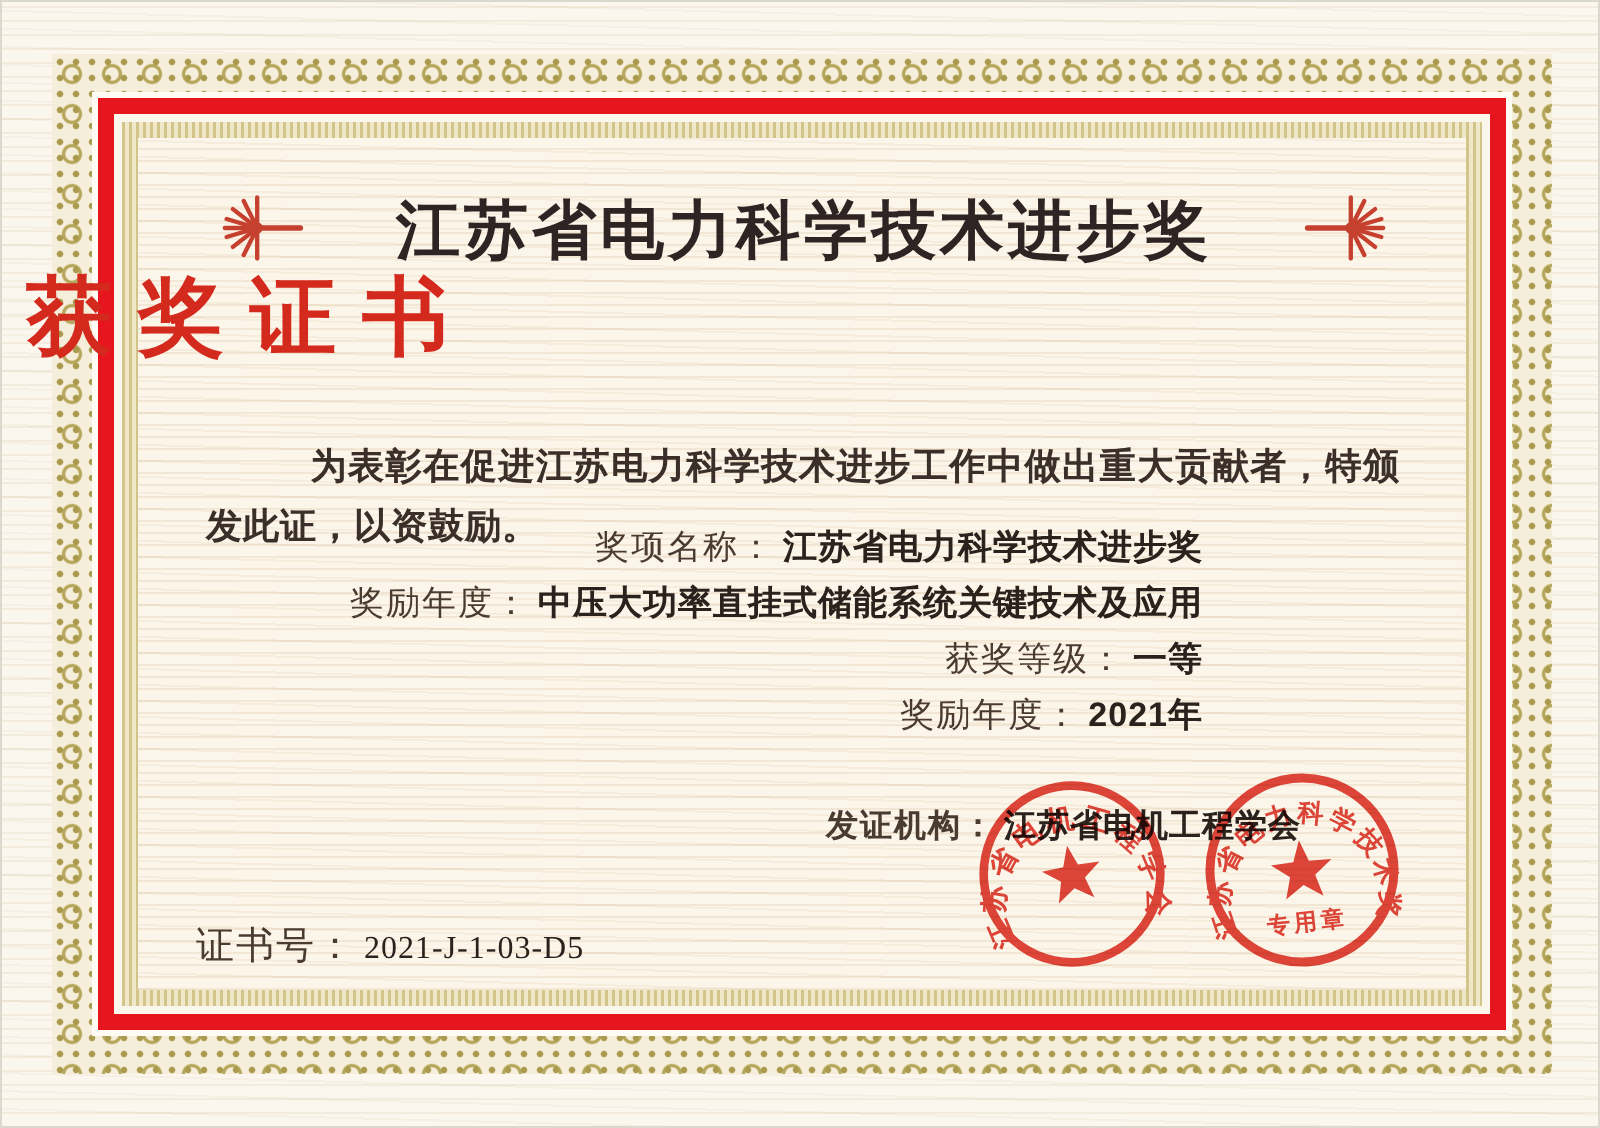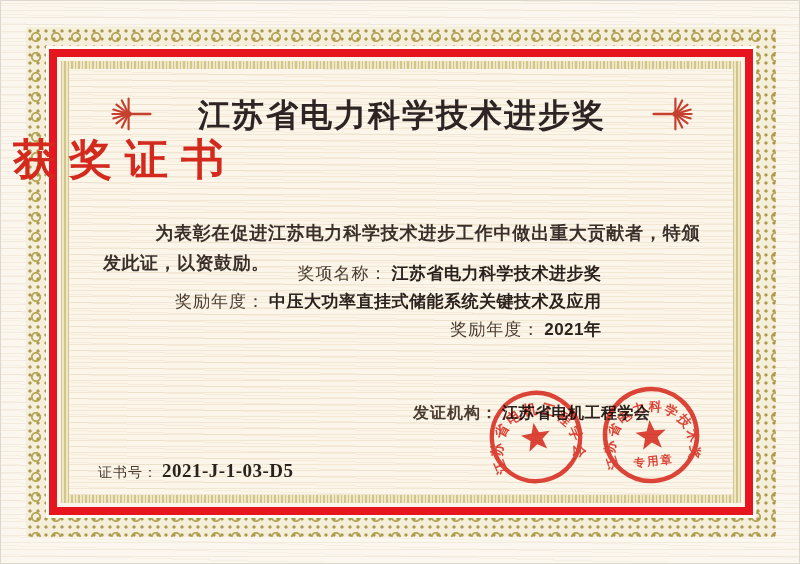--- a/index.html
+++ b/index.html
@@ -143,6 +143,9 @@
       <span class="f-label">奖励年度：</span><span class="f-value">中压大功率直挂式储能系统关键技术及应用</span>
     </li>
     <li>
+      <span class="f-label">获奖等级：</span><span class="f-value">一等</span>
+    </li>
+    <li>
       <span class="f-label">奖励年度：</span><span class="f-value">2021年</span>
     </li>
   </ul>

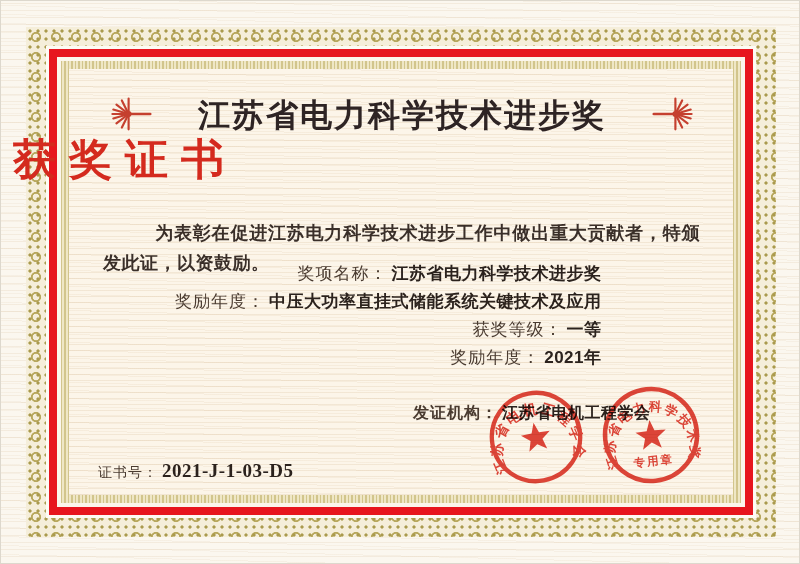--- a/index.html
+++ b/index.html
@@ -73,7 +73,7 @@
   .issuer .f-label{font-size:16px;font-weight:bold;}
   .issuer .f-value{font-size:16px;}
   .cert-no{position:absolute;left:98px;top:460px;white-space:nowrap;}
-  .cert-no .f-label{font-size:14px;}
+  .cert-no .f-label{font-size:19px;}
   .cert-no .f-value{font-family:"Liberation Serif","DejaVu Serif",serif;font-size:19px;font-weight:700;color:#2b221d;letter-spacing:.5px;}
   
   .seal{position:absolute;color:#dc3428;opacity:.9;mix-blend-mode:multiply;}

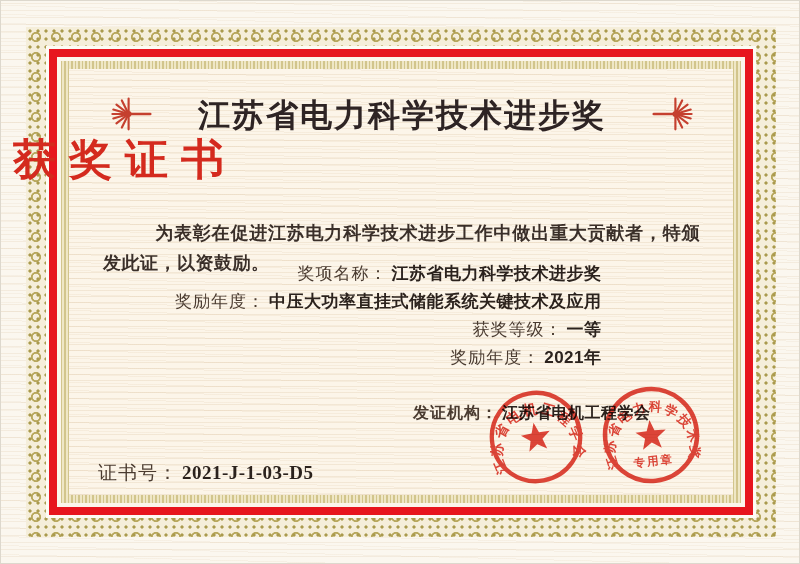--- a/index.html
+++ b/index.html
@@ -74,7 +74,7 @@
   .issuer .f-value{font-size:16px;}
   .cert-no{position:absolute;left:98px;top:460px;white-space:nowrap;}
   .cert-no .f-label{font-size:19px;}
-  .cert-no .f-value{font-family:"Liberation Serif","DejaVu Serif",serif;font-size:19px;font-weight:700;color:#2b221d;letter-spacing:.5px;}
+  .cert-no .f-value{font-family:"Liberation Serif","DejaVu Serif",serif;font-size:16px;font-weight:400;color:#2b221d;letter-spacing:.5px;}
   
   .seal{position:absolute;color:#dc3428;opacity:.9;mix-blend-mode:multiply;}
   .seal-left{left:488px;top:389px;transform:rotate(-10deg);}

